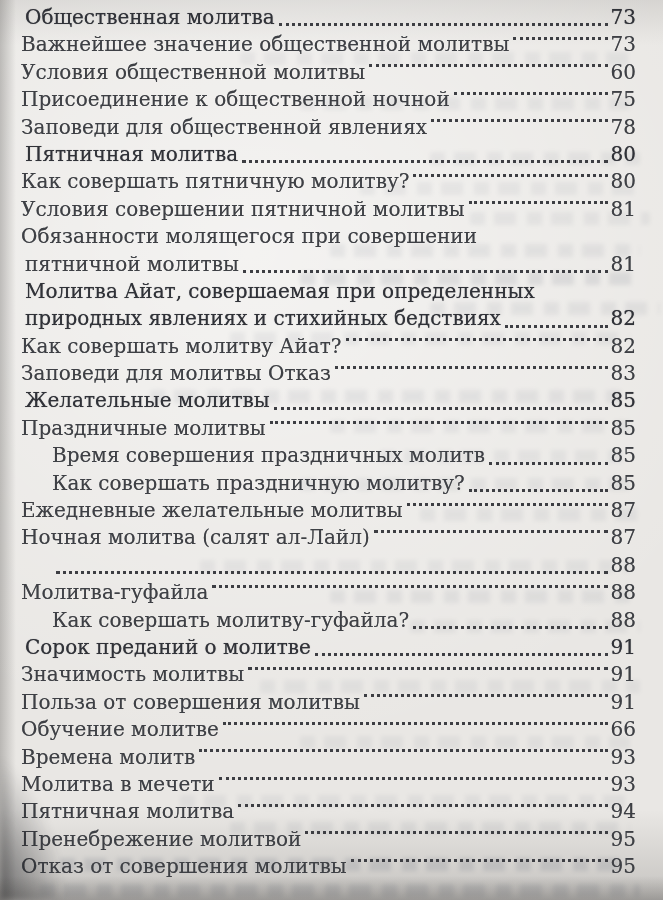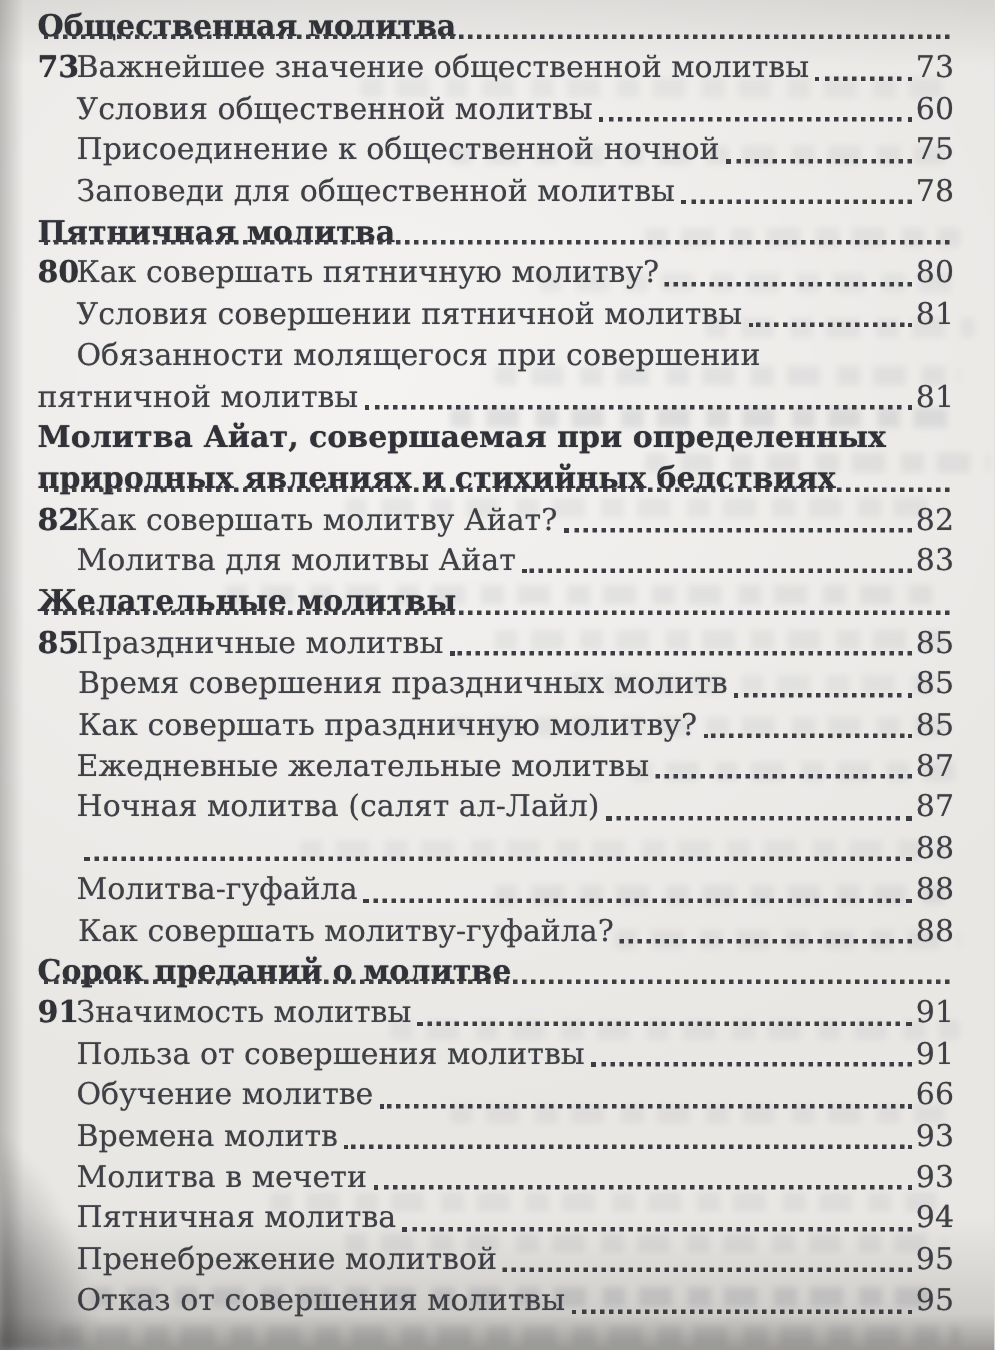--- a/index.html
+++ b/index.html
@@ -66,7 +66,7 @@
   .row.level0 { padding-left: 25px; }
   .row.level1 { padding-left: 51px; }
   .row.level2 { padding-left: 52px; }
-  .row.bold   { font-weight: bold; color: #303238; text-shadow: 0 0 0.7px rgba(40,42,48,0.7); flex-direction: column; }
+  .row.bold   { font-weight: normal; color: #303238; text-shadow: 0 0 0.7px rgba(40,42,48,0.7); }
   .title   { white-space: nowrap; }
   .leader  { flex: 1 1 auto; position: relative; margin: 0 3px 0 4px; min-width: 12px; }
   .leader::after {

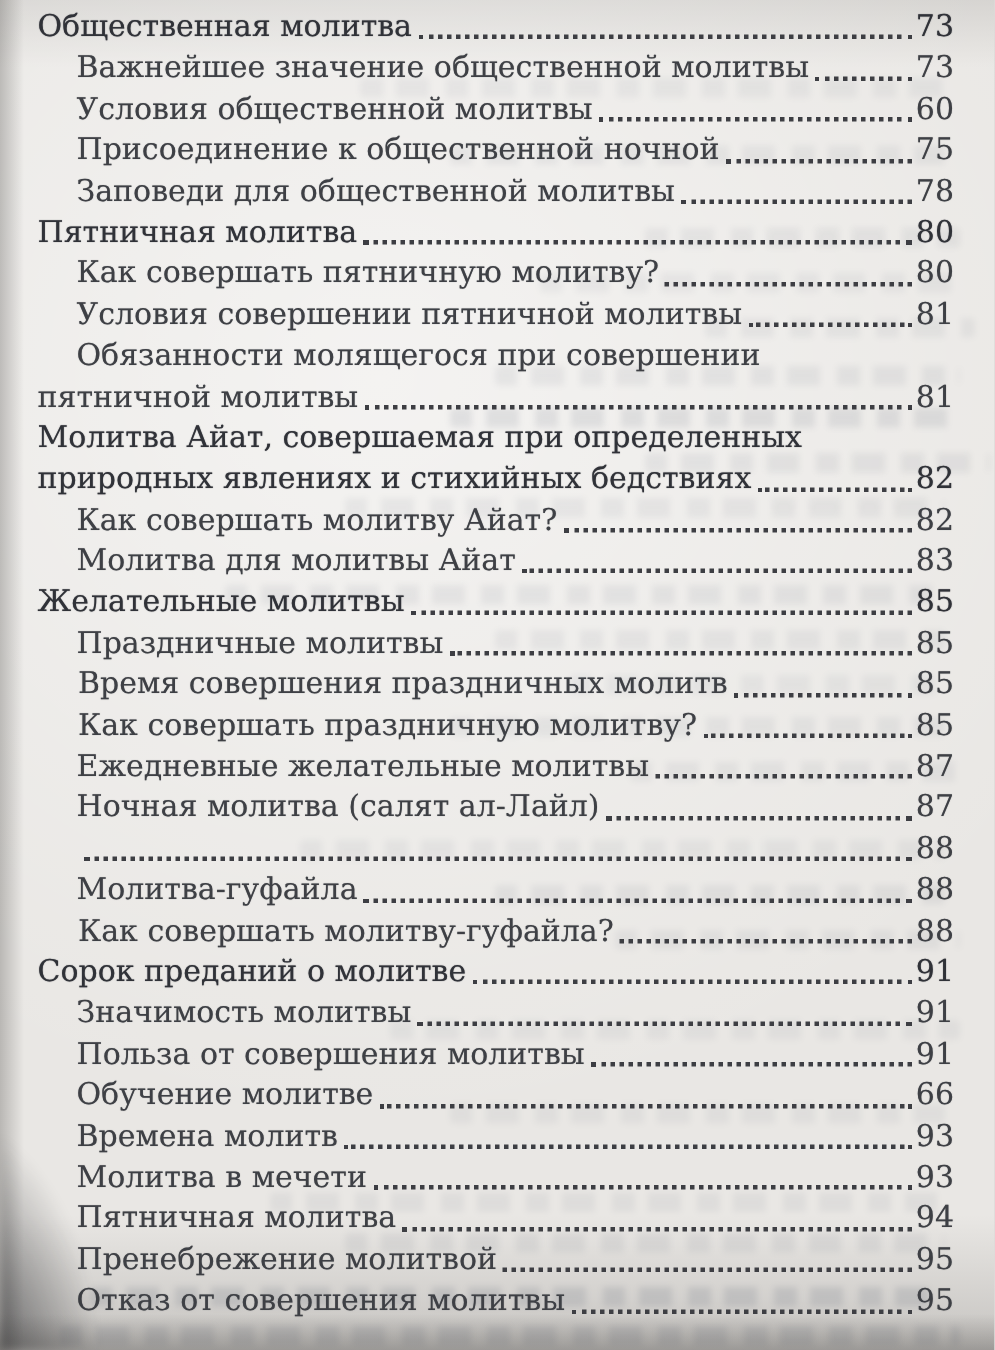--- a/index.html
+++ b/index.html
@@ -64,7 +64,7 @@
     text-shadow: 0 0 0.6px rgba(62,64,69,0.55);
   }
   .row.level0 { padding-left: 25px; }
-  .row.level1 { padding-left: 51px; }
+  .row.level1 { padding-left: 21px; align-items: center; }
   .row.level2 { padding-left: 52px; }
   .row.bold   { font-weight: normal; color: #303238; text-shadow: 0 0 0.7px rgba(40,42,48,0.7); }
   .title   { white-space: nowrap; }

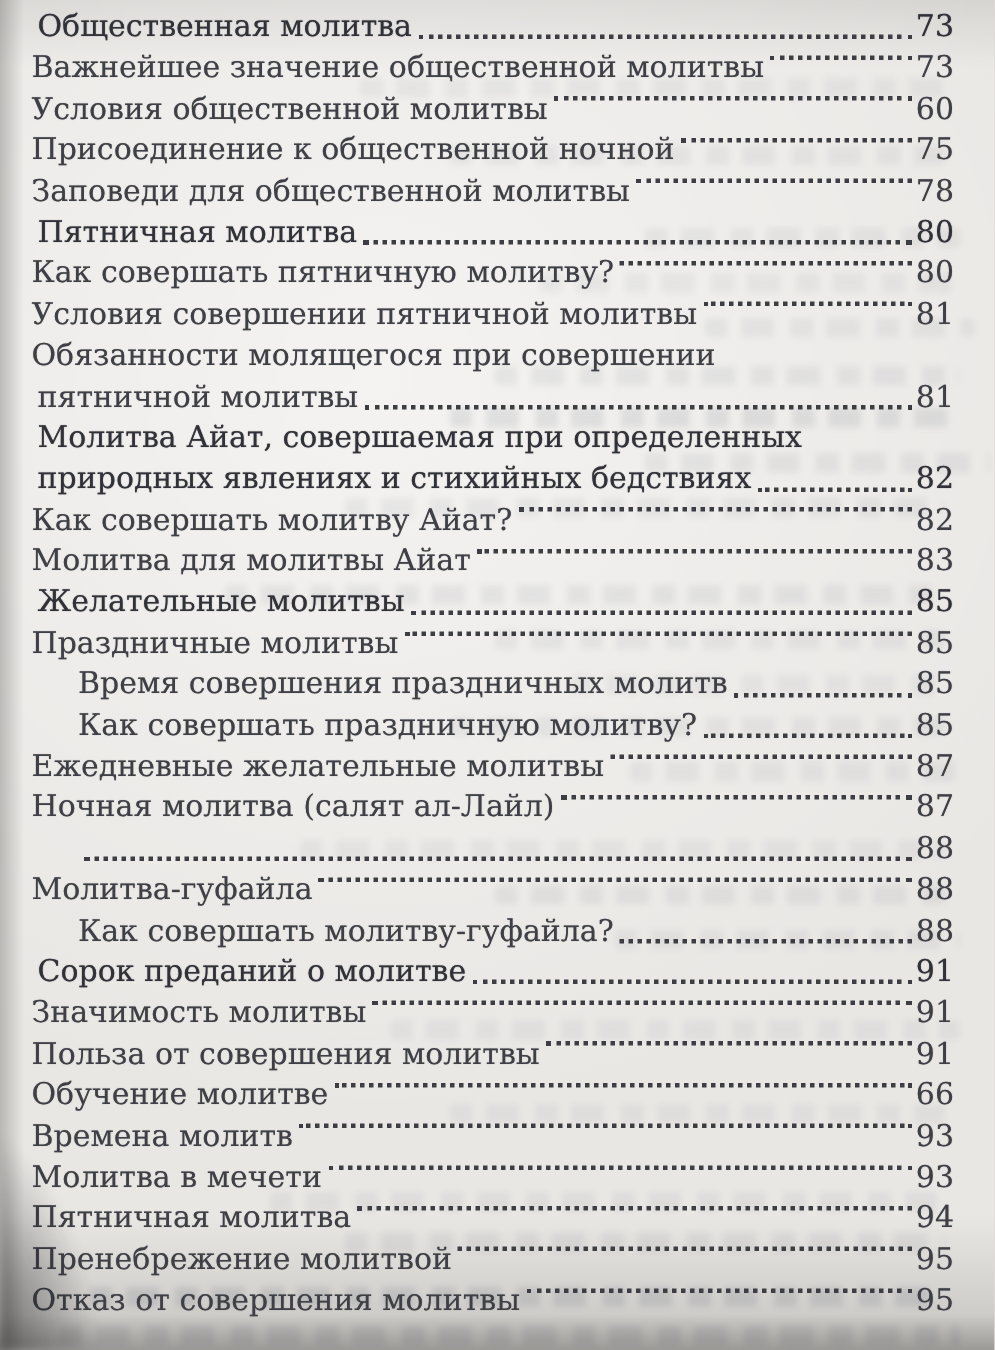--- a/index.html
+++ b/index.html
@@ -129,7 +129,7 @@
         <span class="pagenum">75</span>
       </div>
       <div class="row level1">
-        <span class="title">Заповеди для общественной молитвы</span>
+        <span class="title">Заповеди для общественной явлениях</span>
         <span class="leader"></span>
         <span class="pagenum">78</span>
       </div>

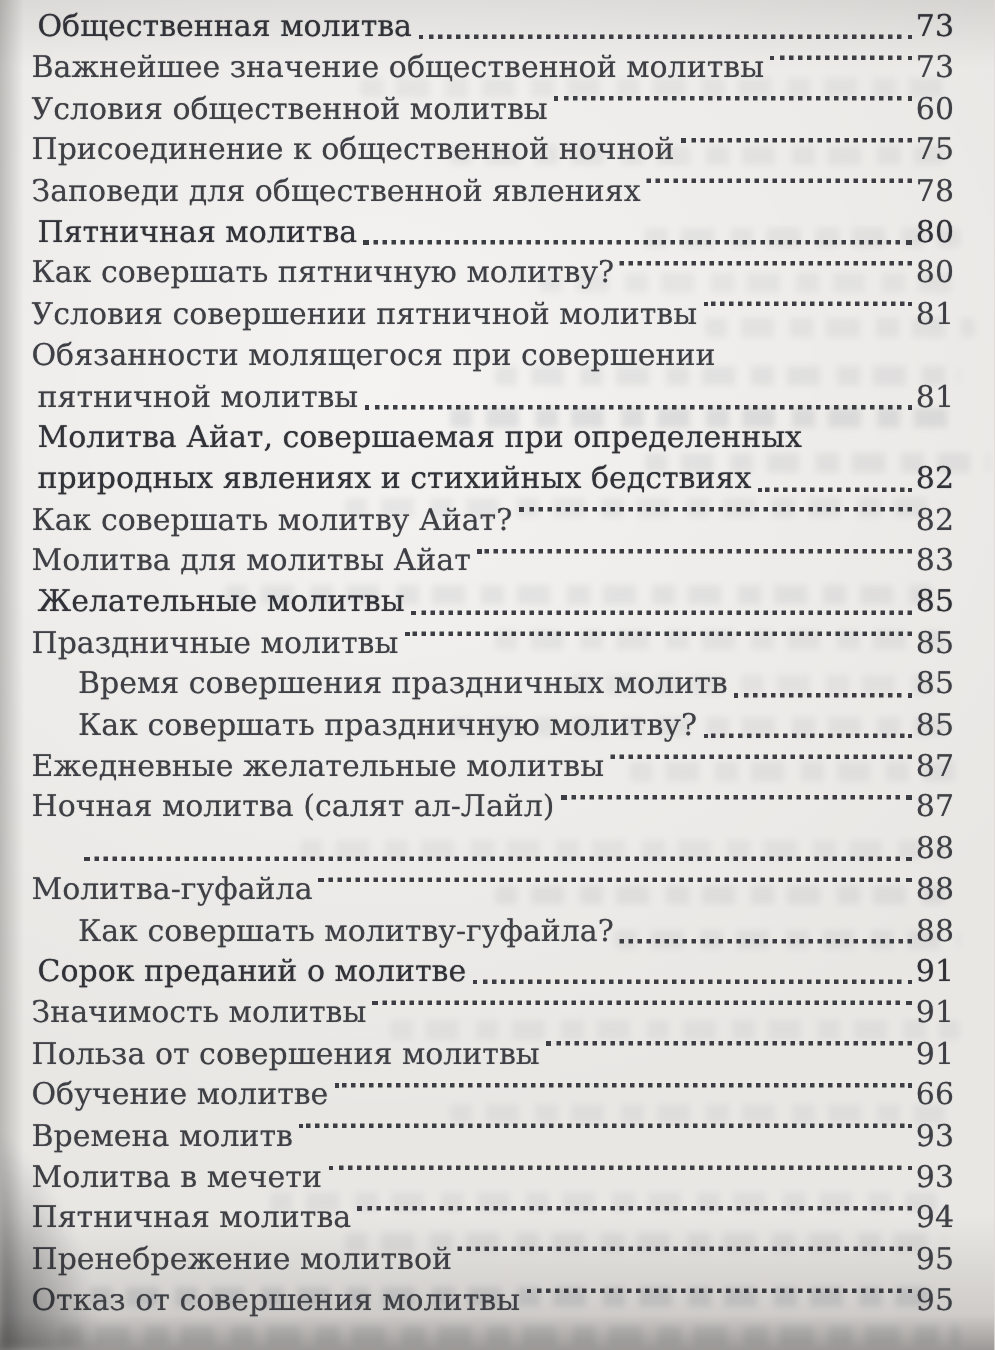--- a/index.html
+++ b/index.html
@@ -170,7 +170,7 @@
         <span class="pagenum">82</span>
       </div>
       <div class="row level1">
-        <span class="title">Молитва для молитвы Айат</span>
+        <span class="title">Заповеди для молитвы Отказ</span>
         <span class="leader"></span>
         <span class="pagenum">83</span>
       </div>

